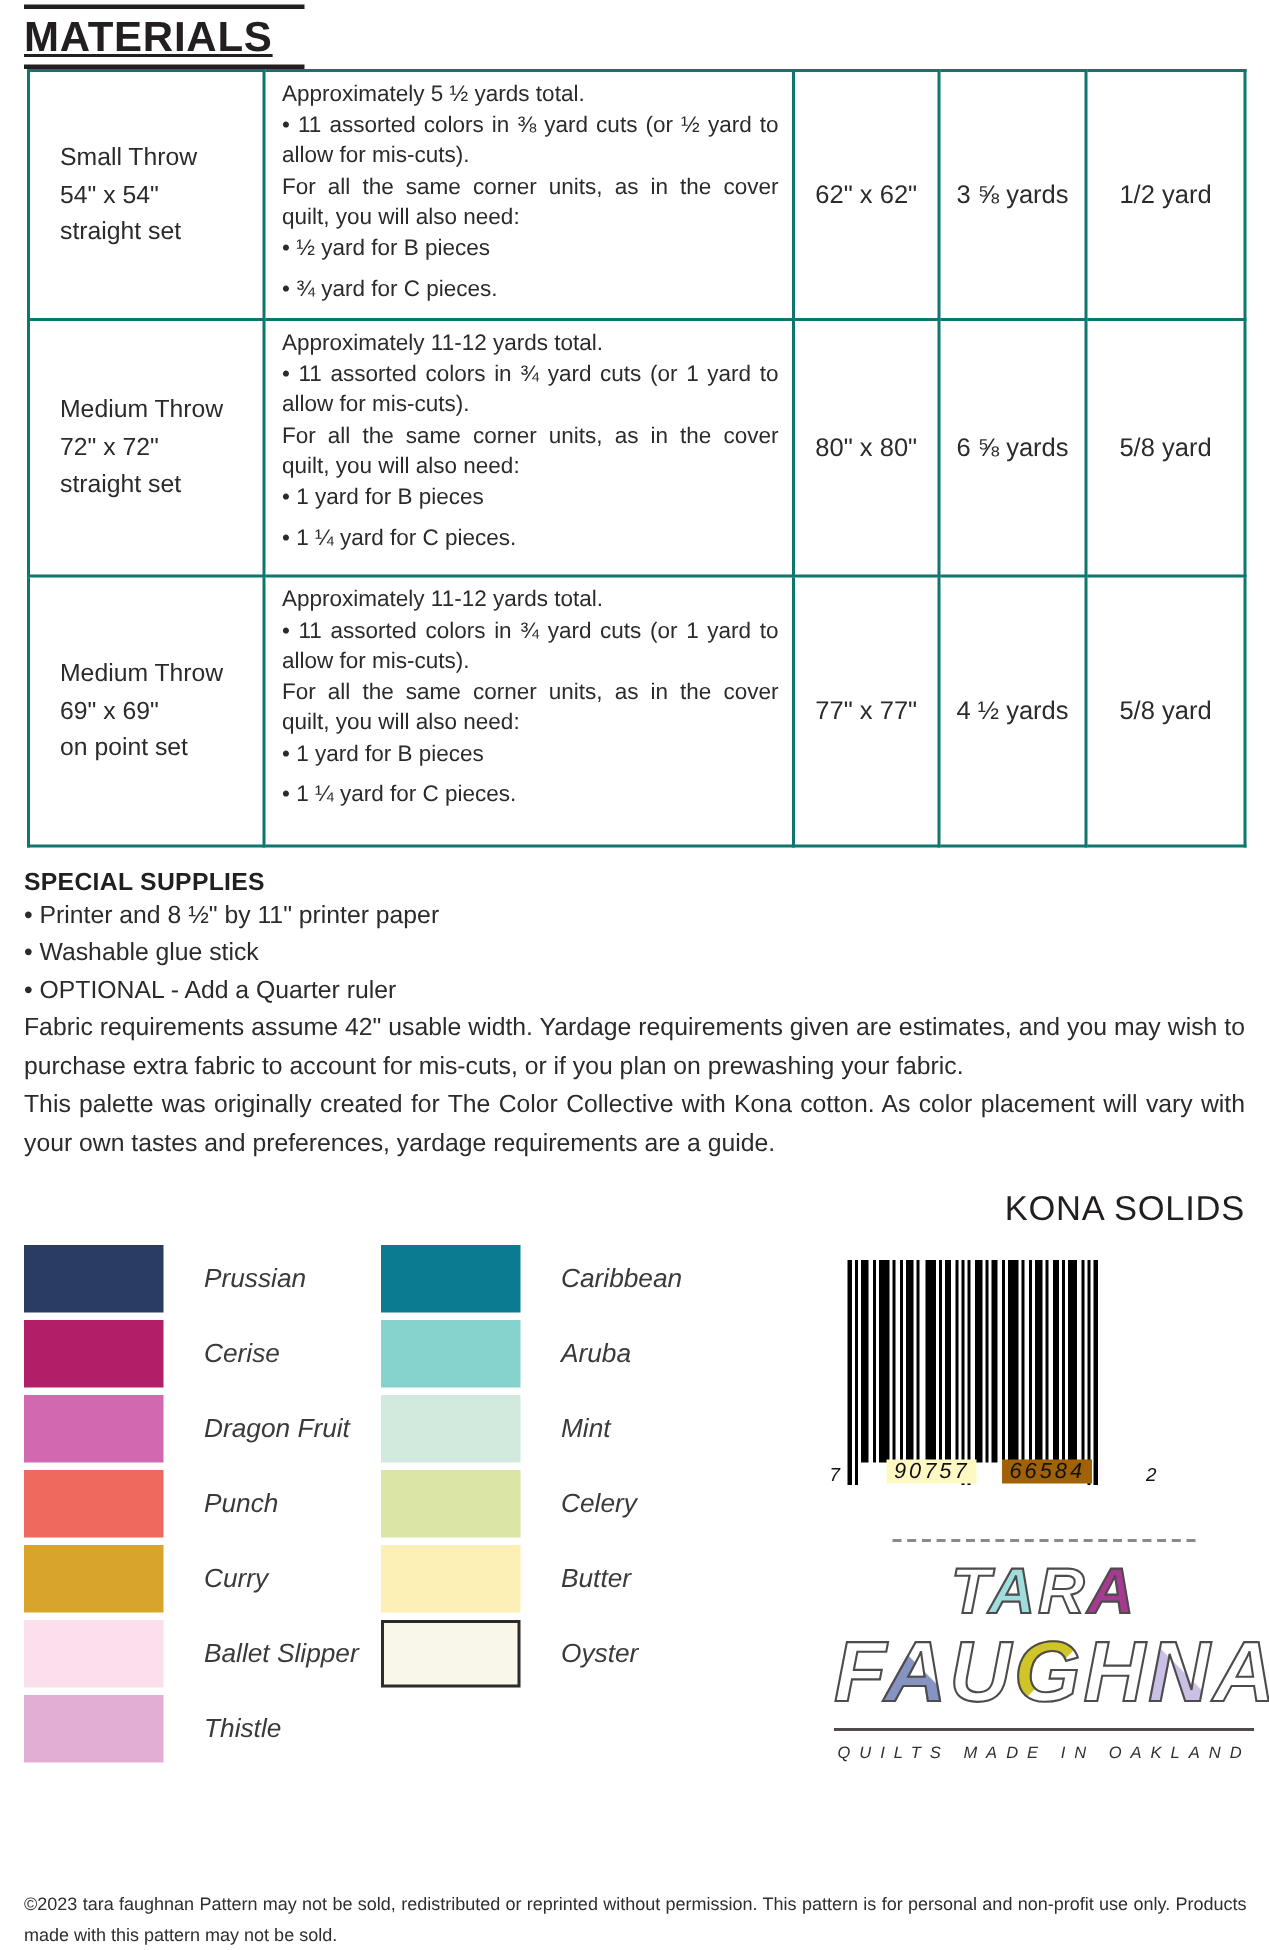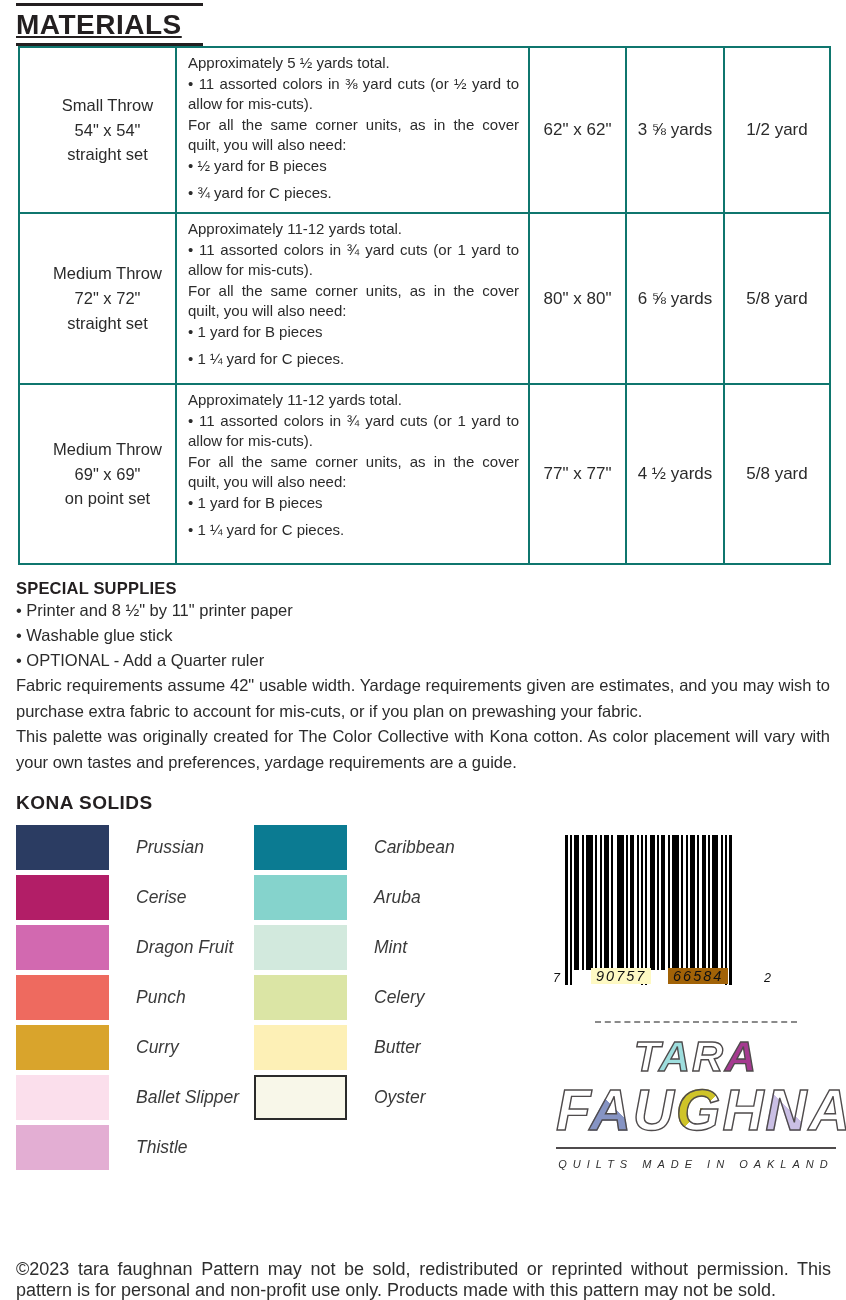--- a/index.html
+++ b/index.html
@@ -61,7 +61,6 @@
     line-height: 1.5;
     vertical-align: middle;
     color: #2b2b2b;
-    text-align: center;
   }
   td.fabric {
     padding: 5px 9px 4px 11px;

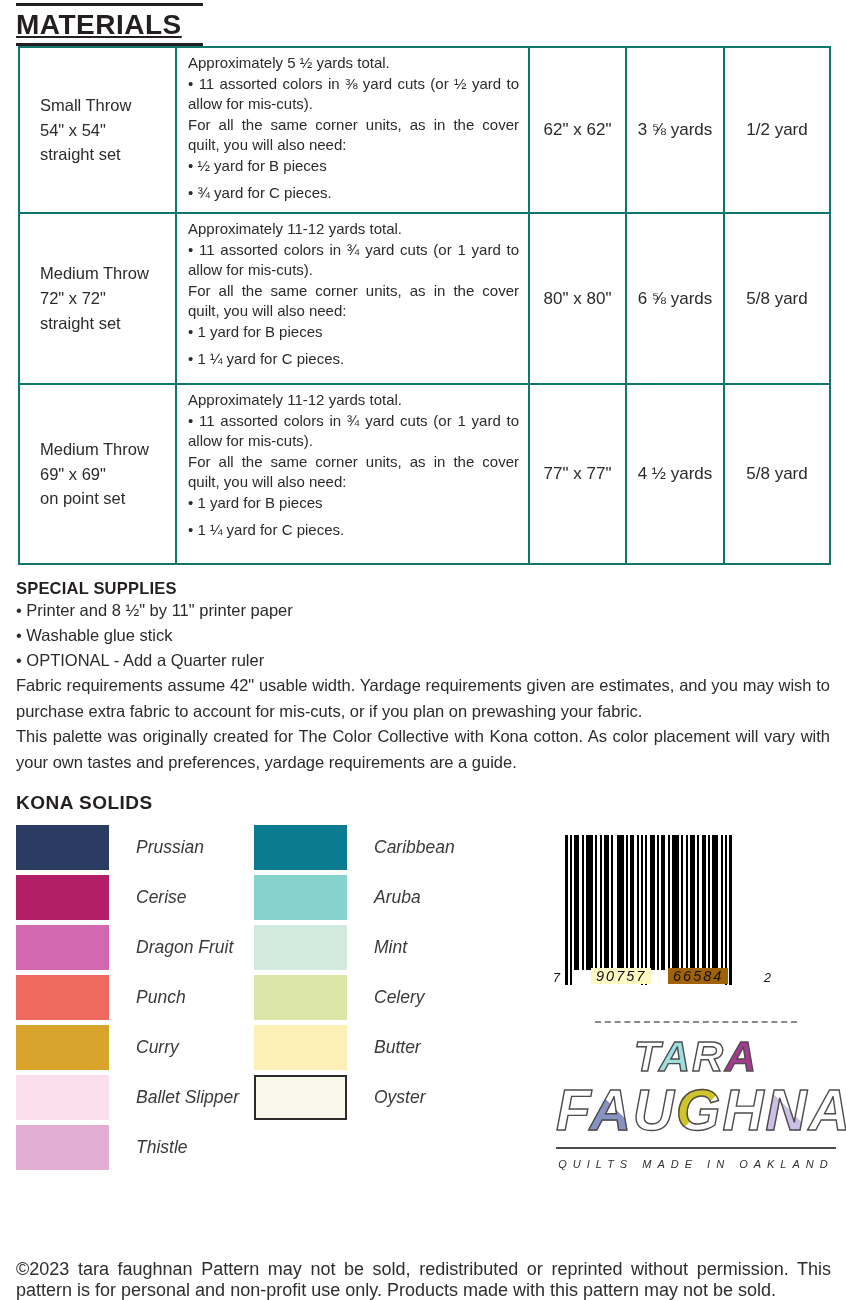--- a/index.html
+++ b/index.html
@@ -88,7 +88,7 @@
   }
 
   
-  .kona-heading { margin-top: 17px; font-size: 19px; font-weight: 700; letter-spacing: 0.5px; color: #231f20; }
+  .kona-heading { margin-top: 17px; font-size: 23px; font-weight: 400; letter-spacing: 0.5px; color: #231f20; text-align: right; }
   .swatch-area { position: relative; height: 362px; margin-top: 11px; font-style: italic; }
   .sw-col { position: absolute; top: 0; }
   .sw-col.left  { left: 0; }

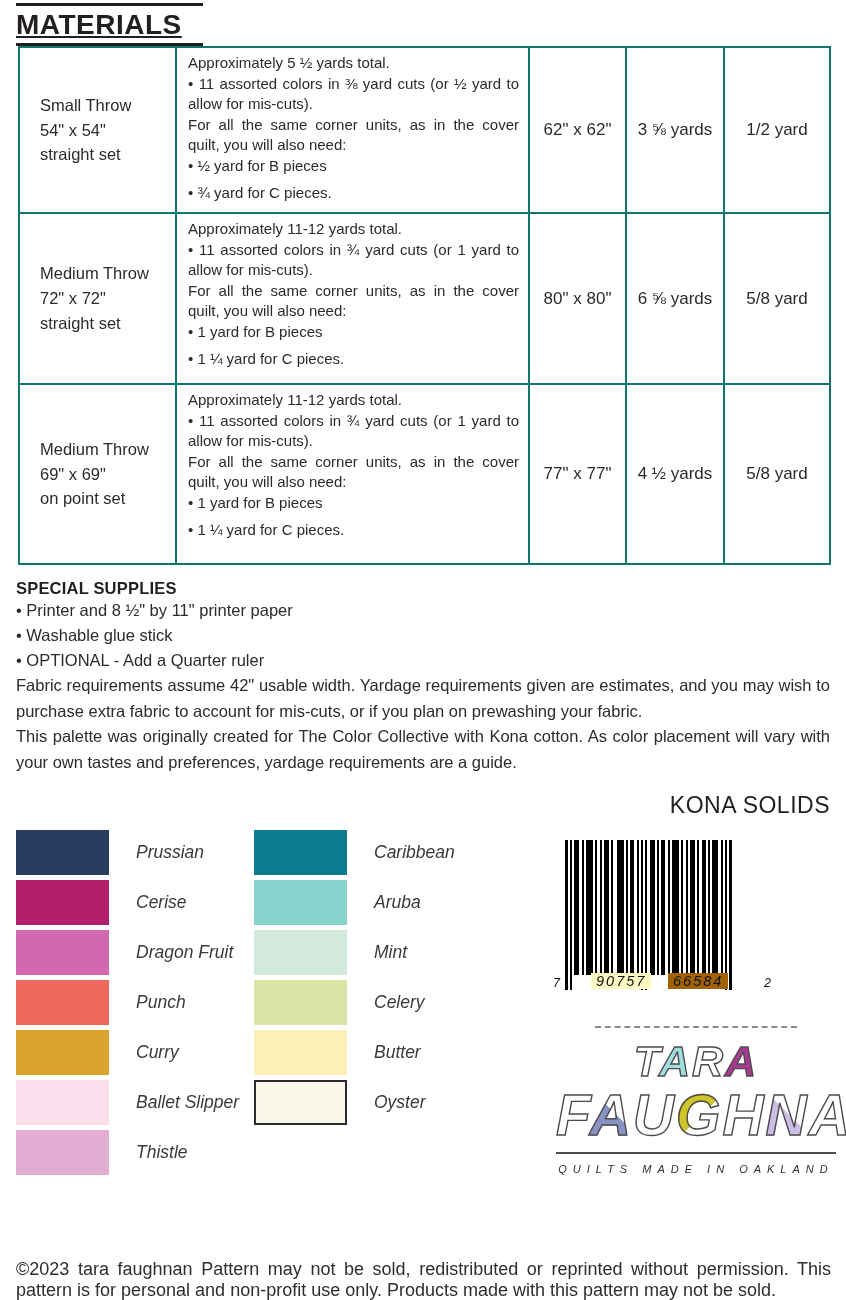--- a/index.html
+++ b/index.html
@@ -149,7 +149,7 @@
   .footer {
     position: absolute;
     left: 16px; right: 15px; top: 1259px;
-    font-size: 18px;
+    font-size: 12px;
     line-height: 21px;
     text-align: justify;
     color: #2e2e2e;

